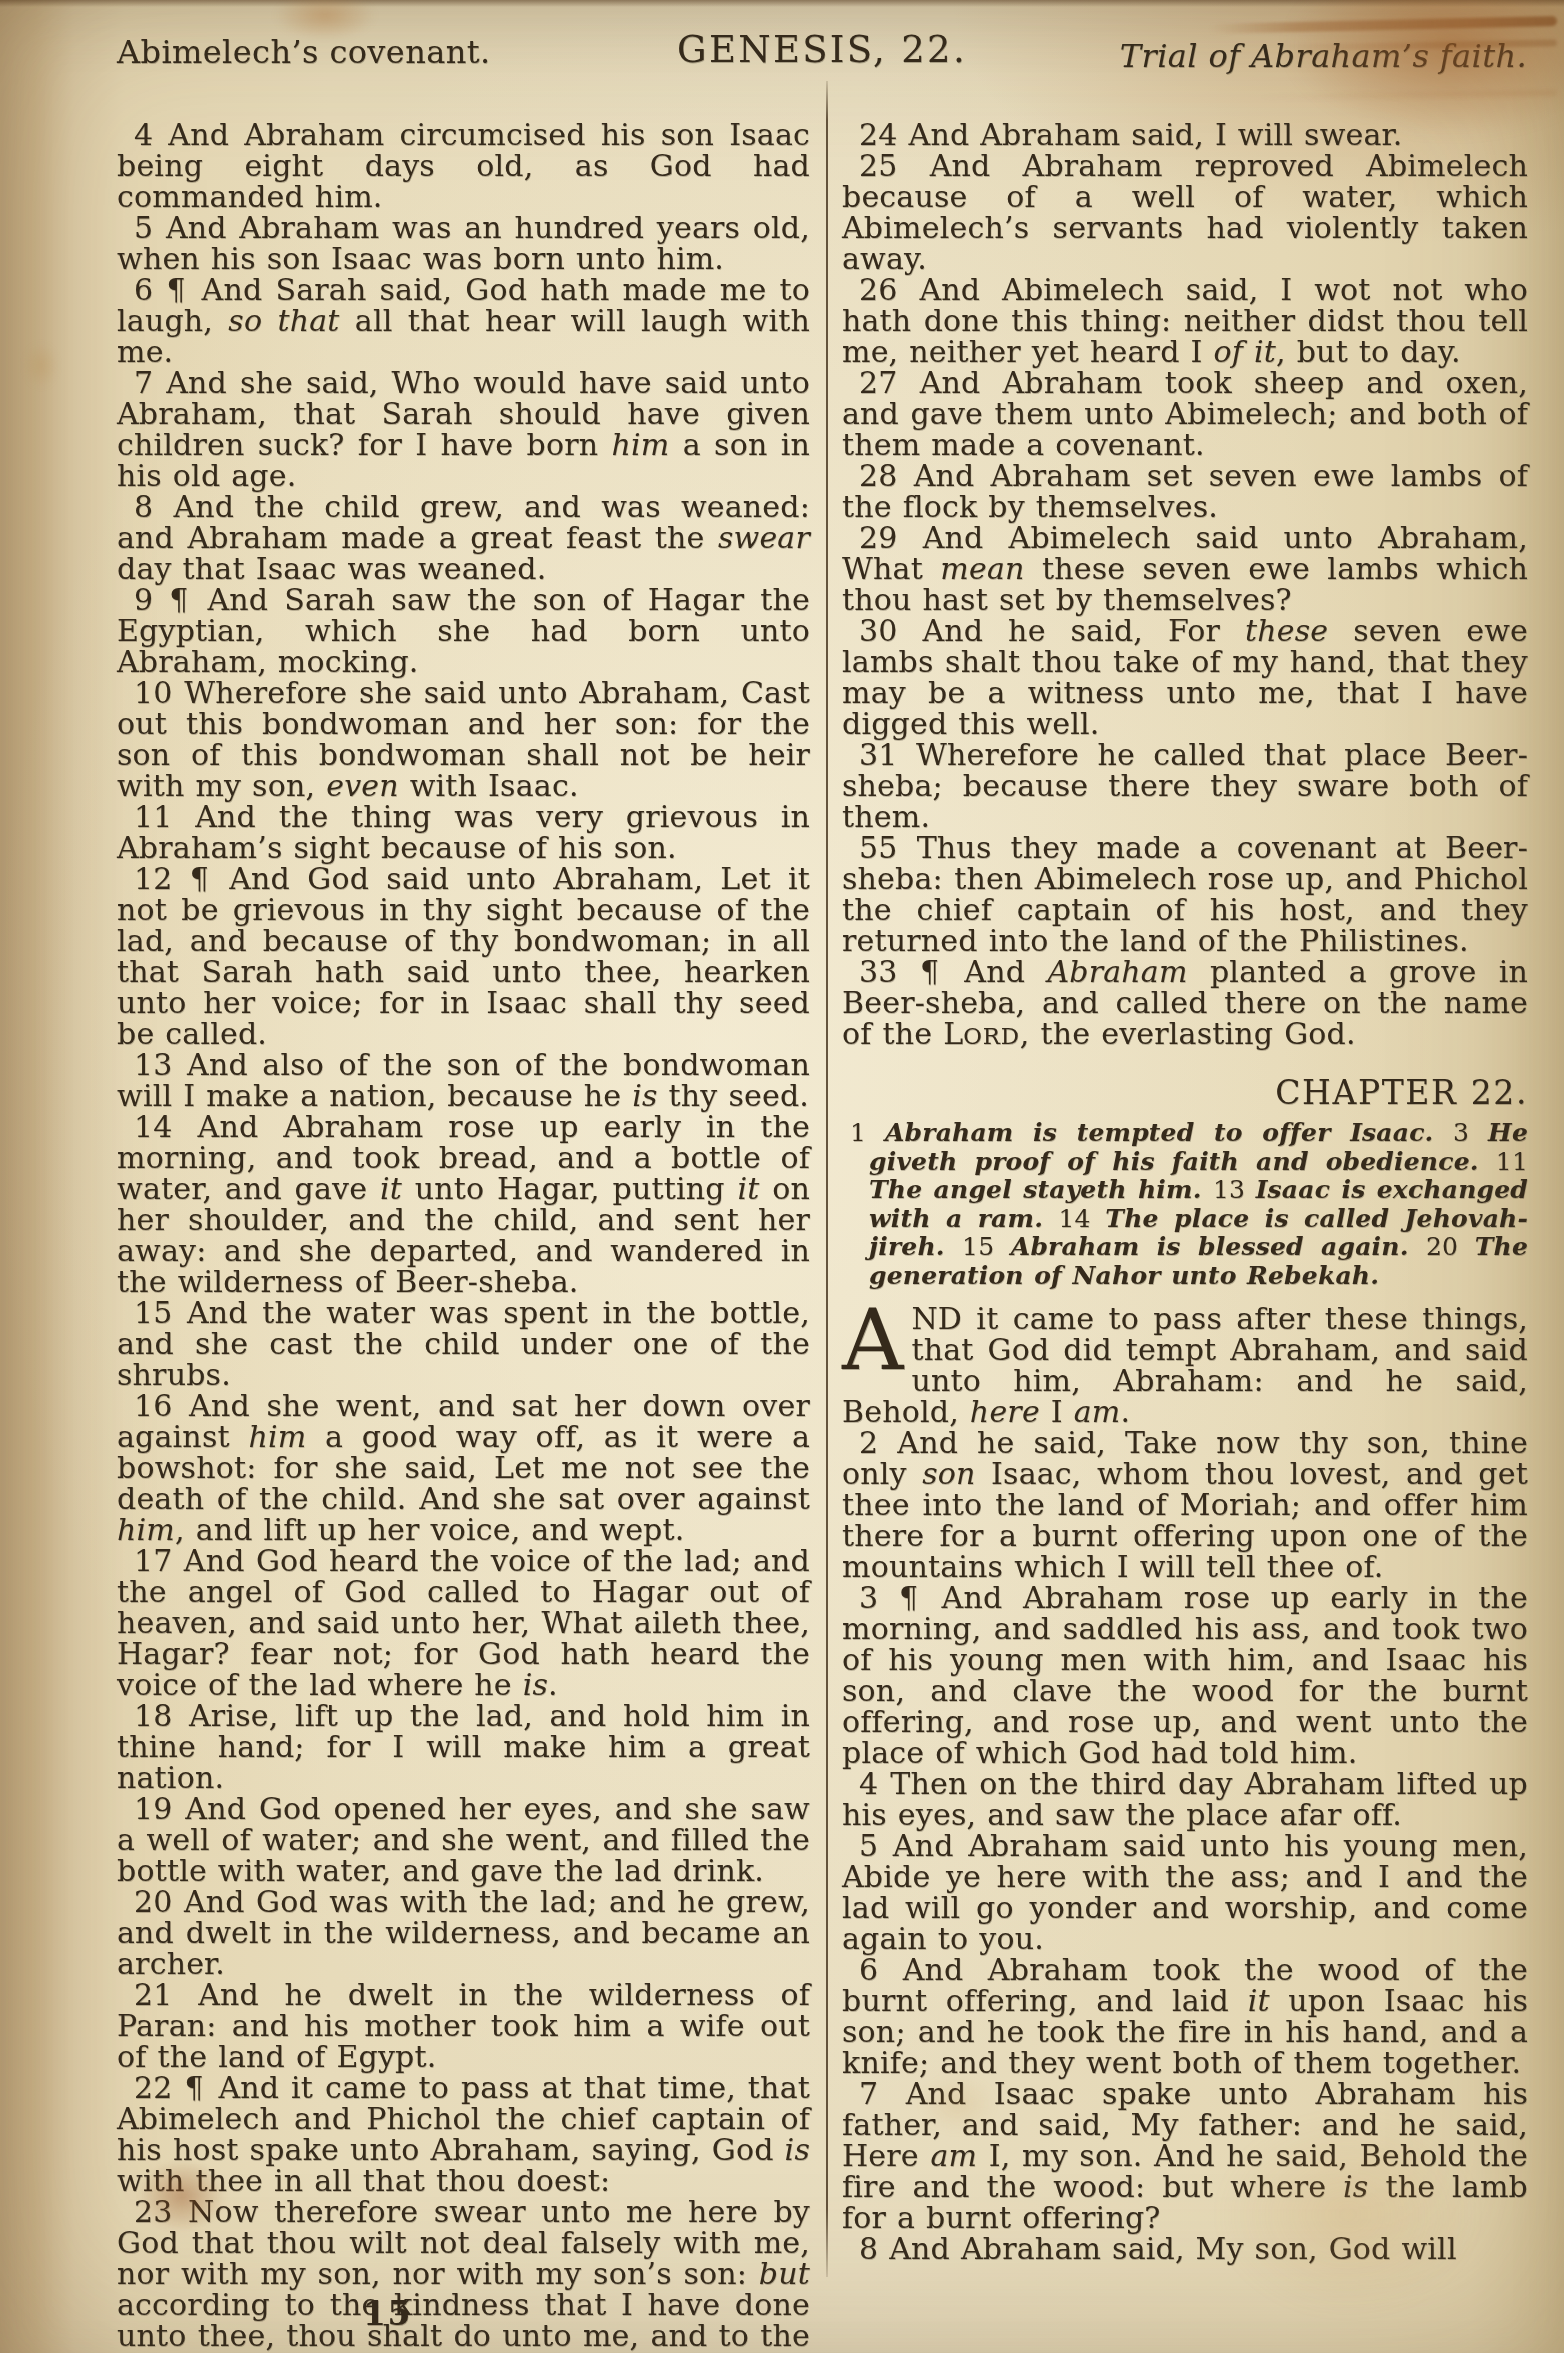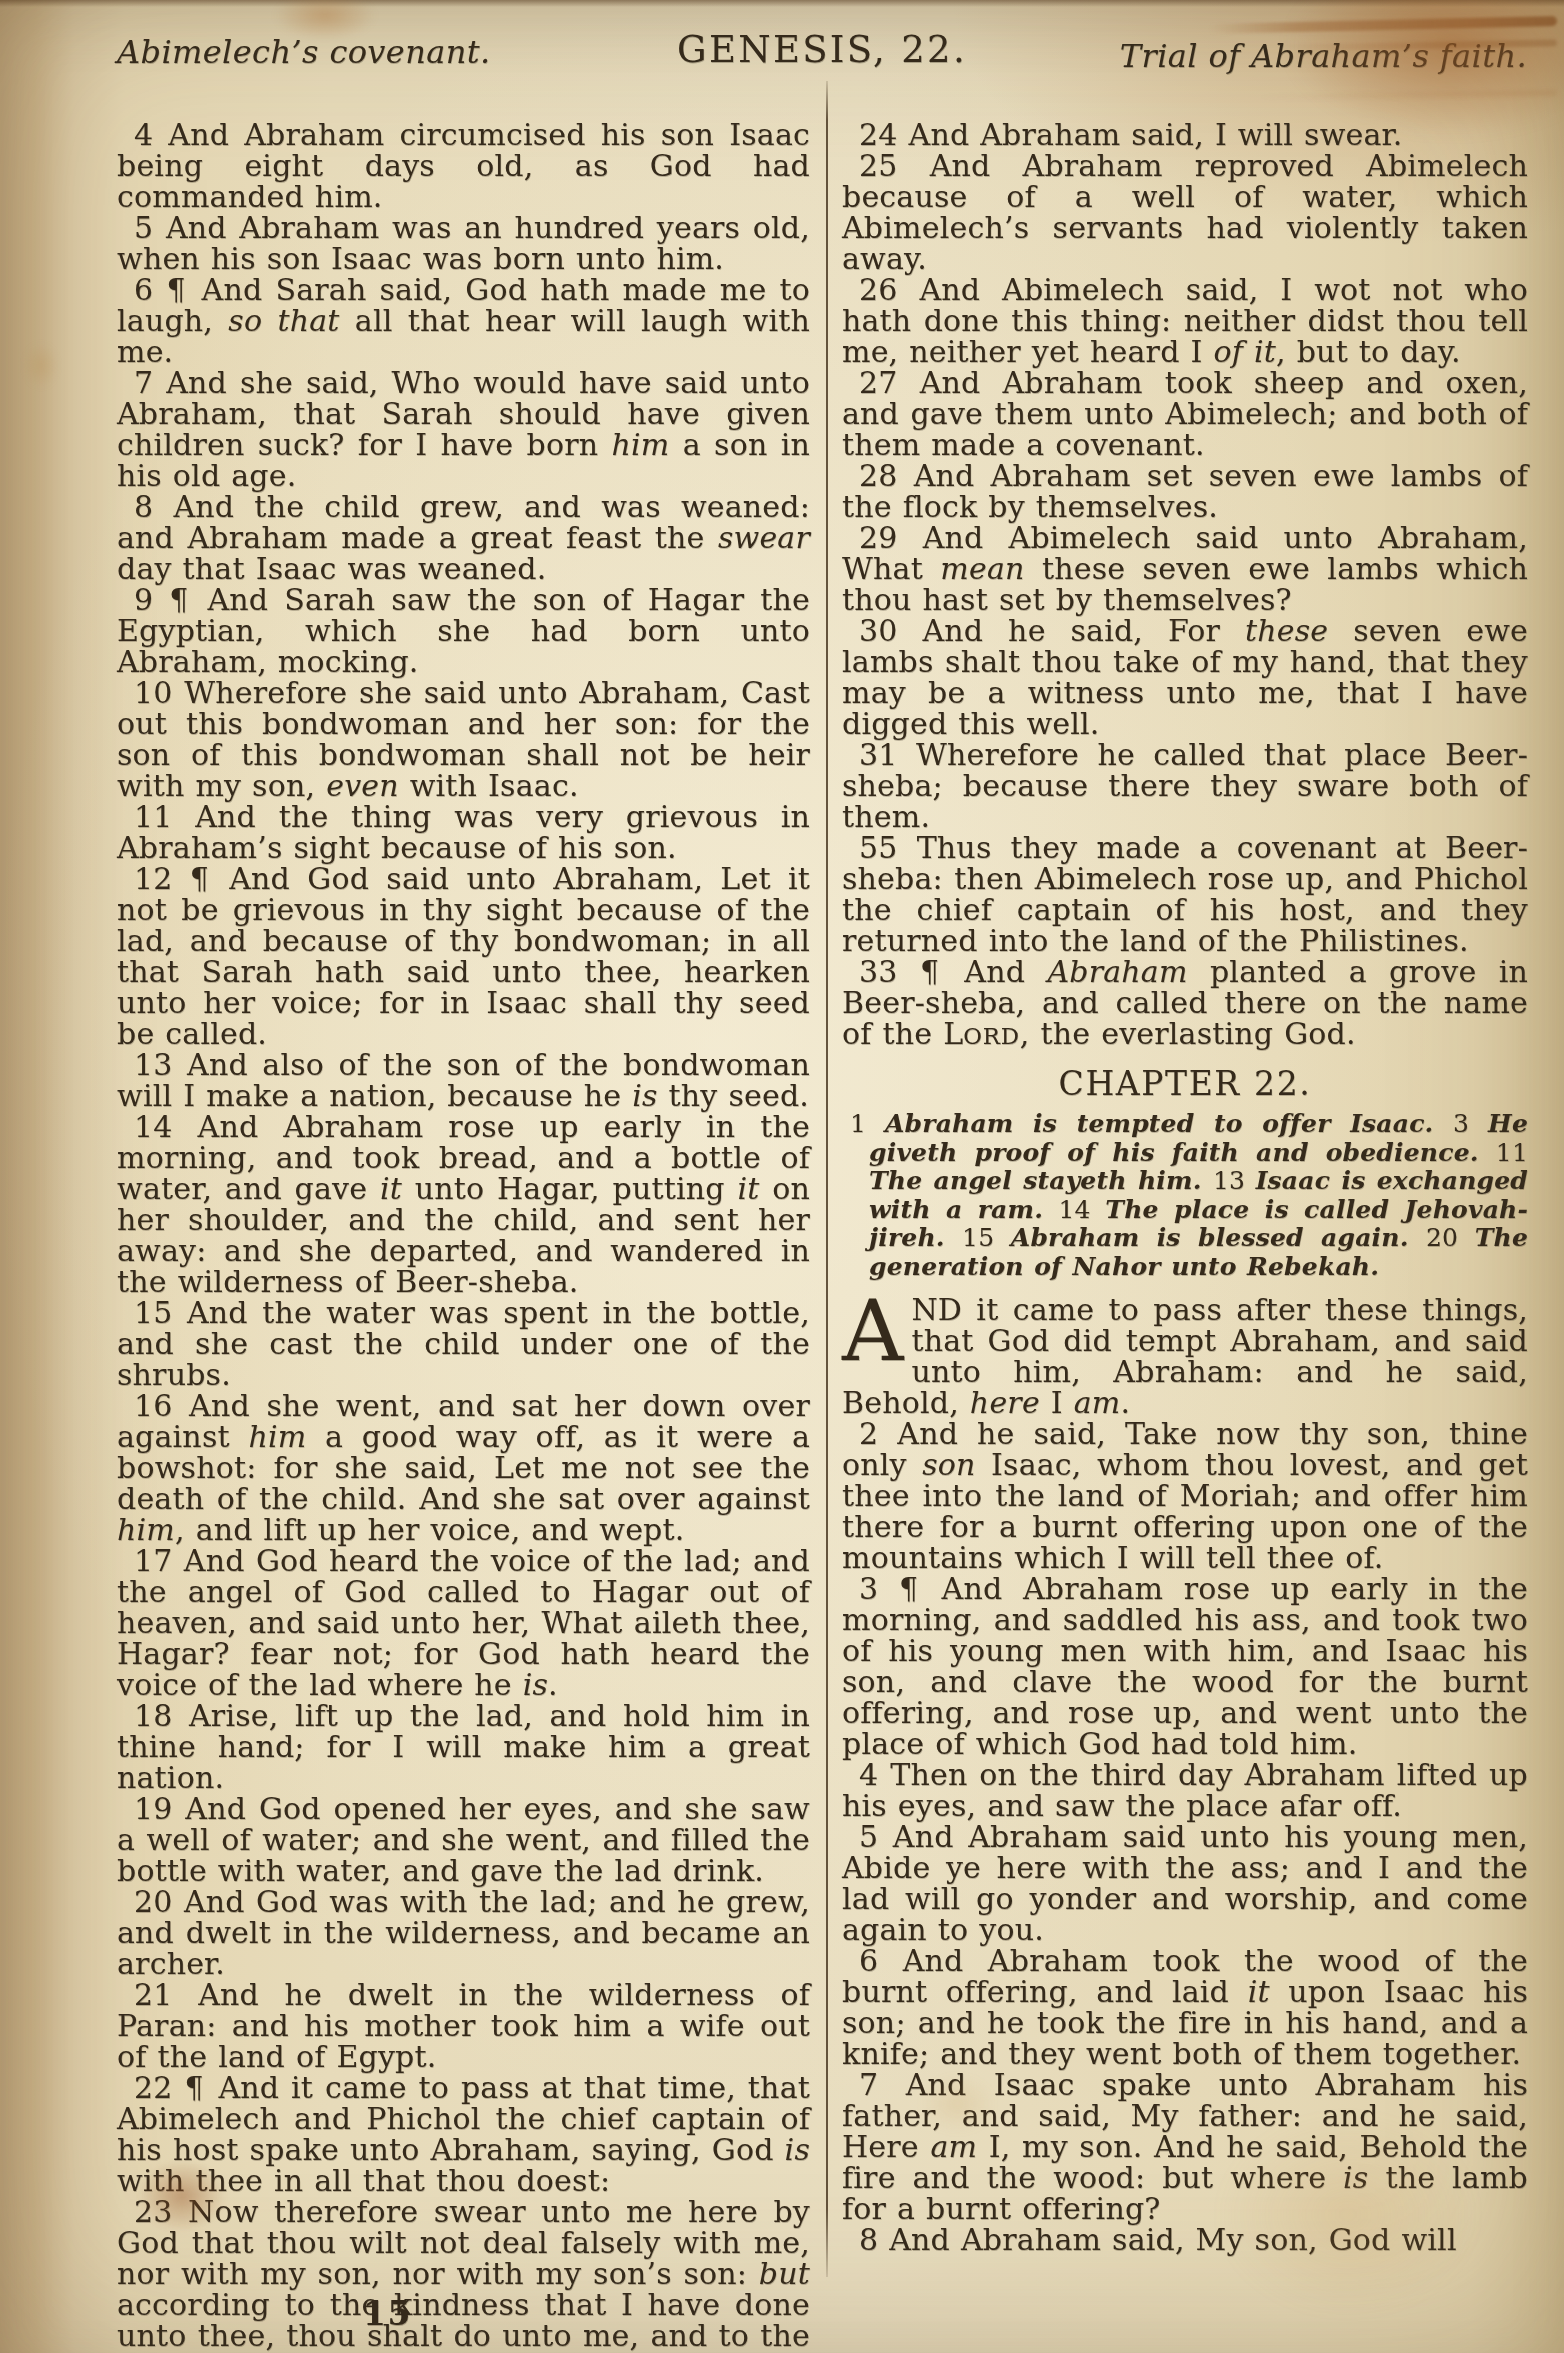--- a/index.html
+++ b/index.html
@@ -17,7 +17,7 @@
     background:linear-gradient(180deg,rgba(80,52,25,.5),rgba(80,52,25,0));}
   
   .header{position:absolute;top:31px;left:117px;right:38px;height:55px;}
-  .header-left{position:absolute;left:0;top:1.6px;font-style:italic;font-size:32px;letter-spacing:0.4px;}
+  .header-left{position:absolute;left:0;top:1.6px;font-size:32px;letter-spacing:0.4px;}
   .header-center{position:absolute;left:50%;transform:translateX(-50%);top:-3.1px;font-size:37px;letter-spacing:2.3px;}
   .header-right{position:absolute;right:0;top:6.3px;font-style:italic;font-size:32px;letter-spacing:0.4px;}
   .header span{text-shadow:0.5px 0.6px 0 rgba(53,42,27,.3);}

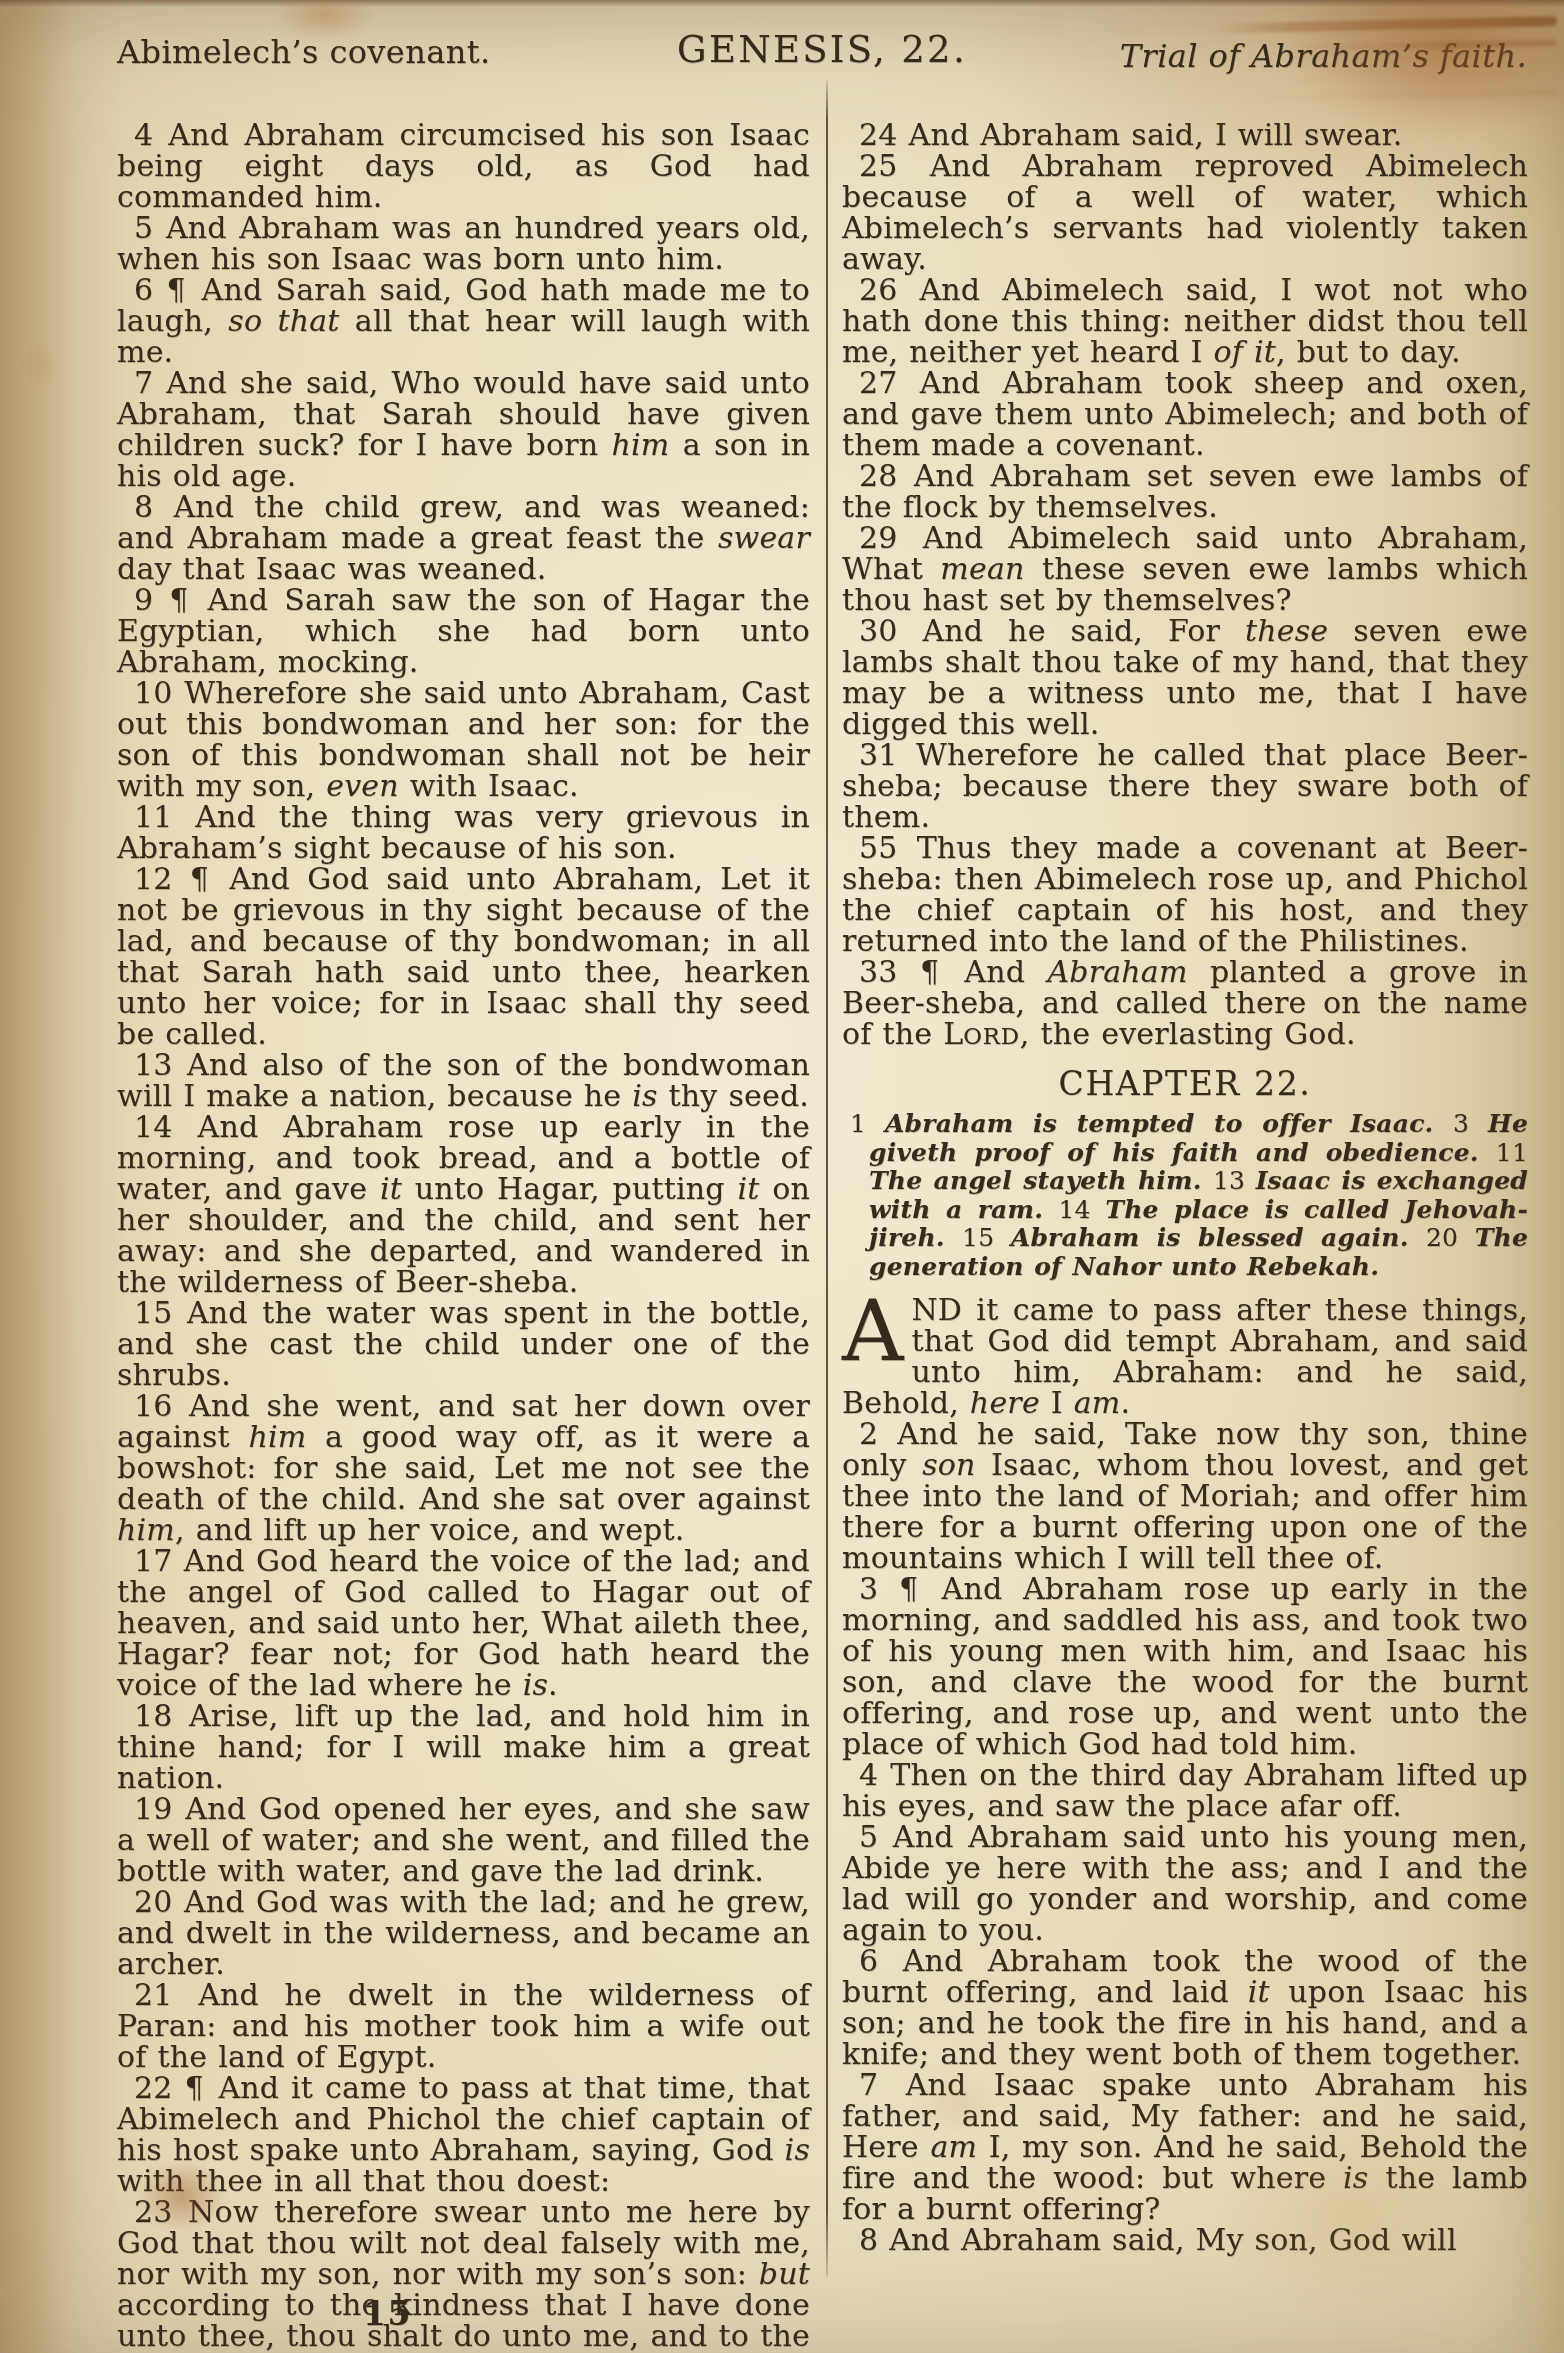--- a/index.html
+++ b/index.html
@@ -32,7 +32,7 @@
   .sc .scr{font-size:.76em;letter-spacing:0.8px;}
   .pil{letter-spacing:1.6px;}
   .dropcap{float:left;font-size:85px;line-height:63px;padding:4.7px 7.8px 0 0;text-shadow:0.8px 0.8px 0 rgba(53,42,27,.35);}
-  .chapter-heading{text-align:center;text-indent:0;margin:16px 0 11px;font-size:33px;letter-spacing:1.6px;}
+  .chapter-heading{text-align:right;text-indent:0;margin:25px 0 11px;font-size:33px;letter-spacing:1.6px;}
   .summary{font-size:25px;line-height:28.6px;margin:0 0 12.5px;padding-left:27px;text-indent:-19px;word-spacing:1.6px;}
   .summary .it{font-style:italic;font-weight:bold;}
   .divider{position:absolute;left:826px;top:81px;width:2.3px;height:2196px;

